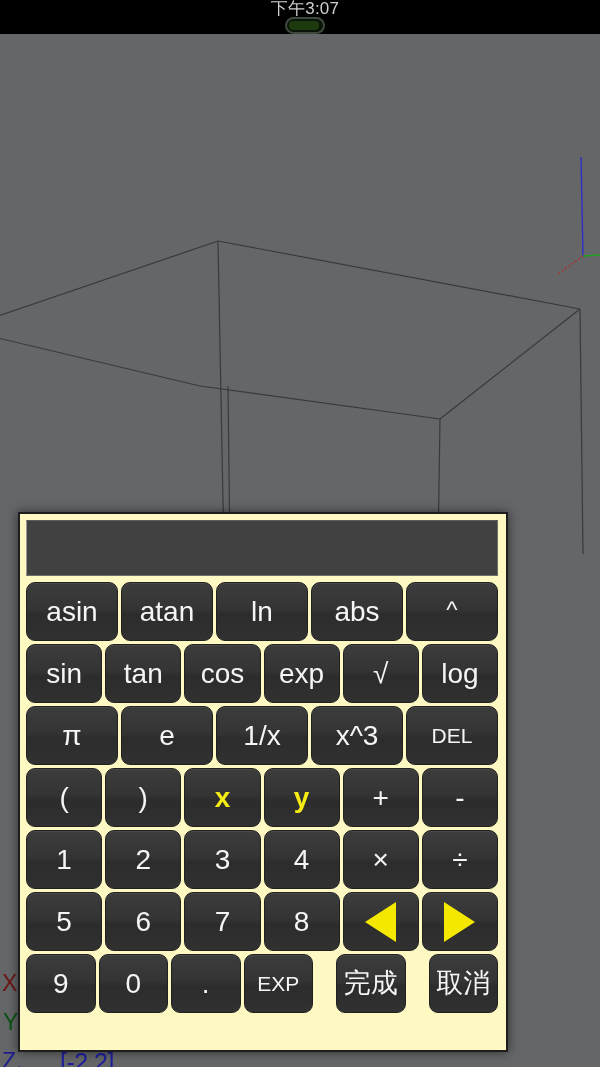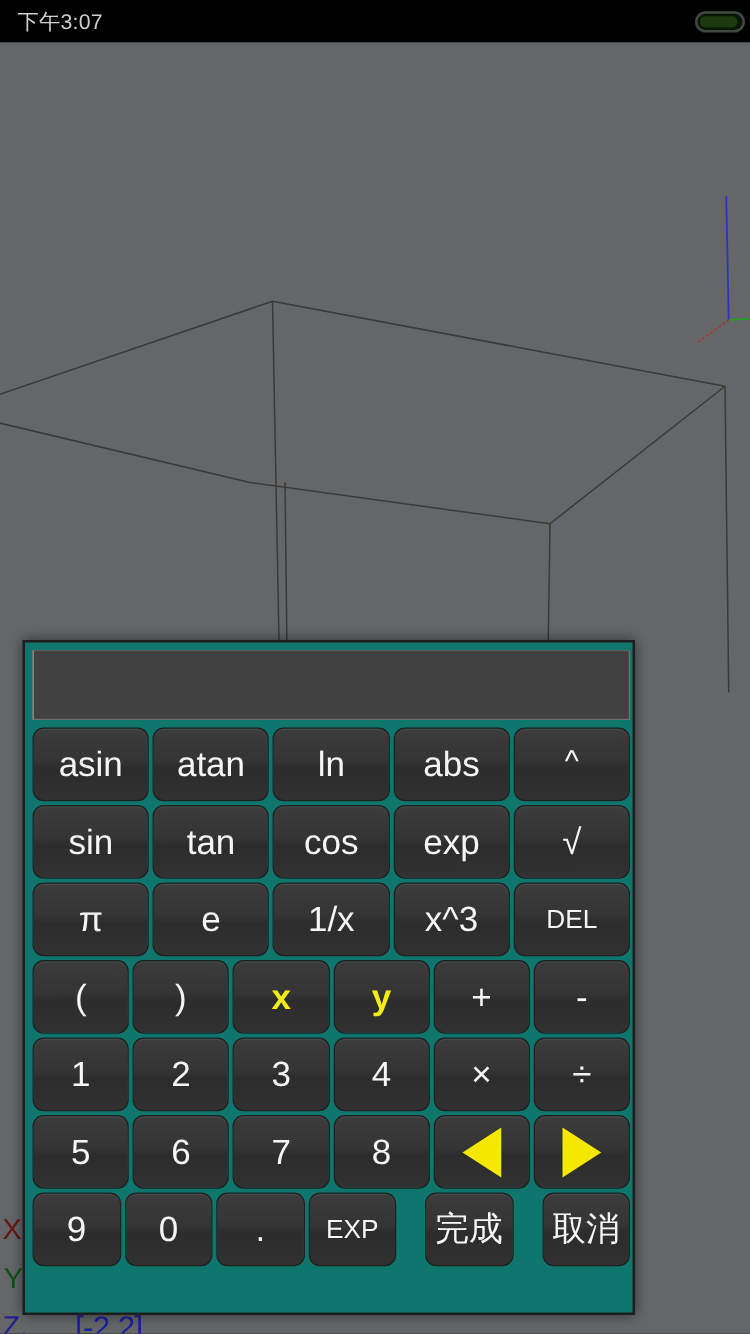--- a/index.html
+++ b/index.html
@@ -34,6 +34,7 @@
     align-items: center;
     justify-content: space-between;
     padding: 0 4px 0 14px;
+    flex-direction: column;
   }
   #status-time {
     color: #cfcfcf;

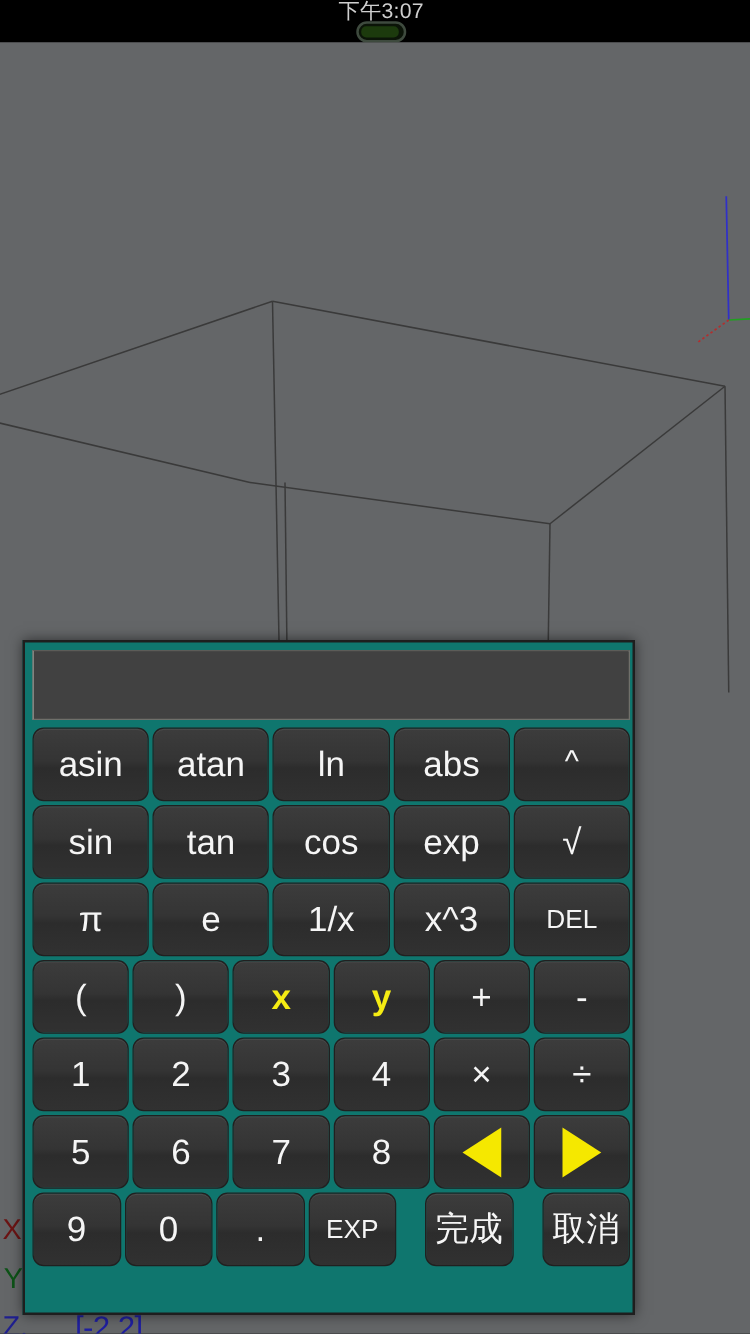--- a/index.html
+++ b/index.html
@@ -107,10 +107,10 @@
     width: 490px;
     height: 540px;
     box-sizing: border-box;
-    background: #0f766e;
+    background: #fef9c3;
     border: 2px solid #1e1e1e;
     box-shadow: 0 0 10px rgba(0,0,0,0.55);
-    padding: 6px 2px 4px 6px;
+    padding: 6px 8px 4px 6px;
   }
   #expr-field {
     width: 100%;

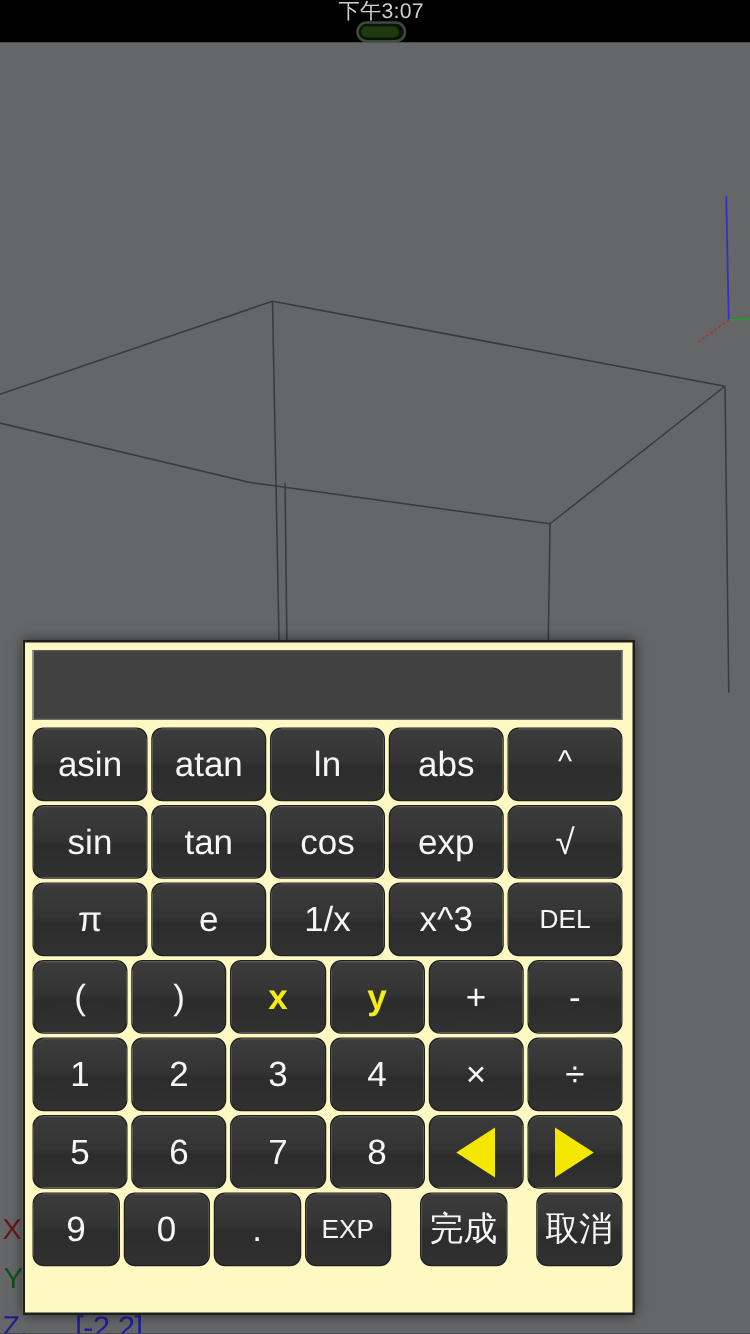--- a/index.html
+++ b/index.html
@@ -246,6 +246,9 @@
           <div class="key">
             <span>√</span>
           </div>
+          <div class="key">
+            <span>log</span>
+          </div>
         </div>
         <div class="key-row">
           <div class="key">

